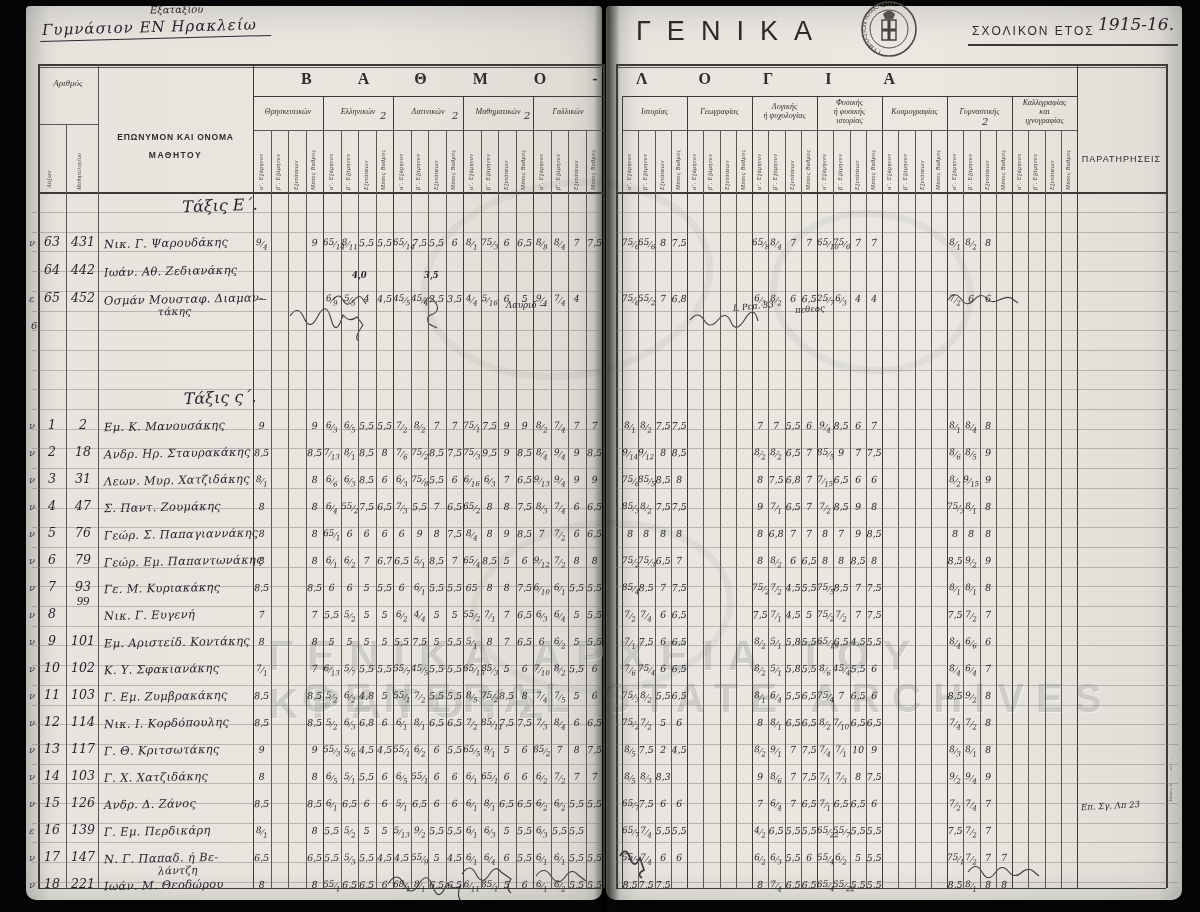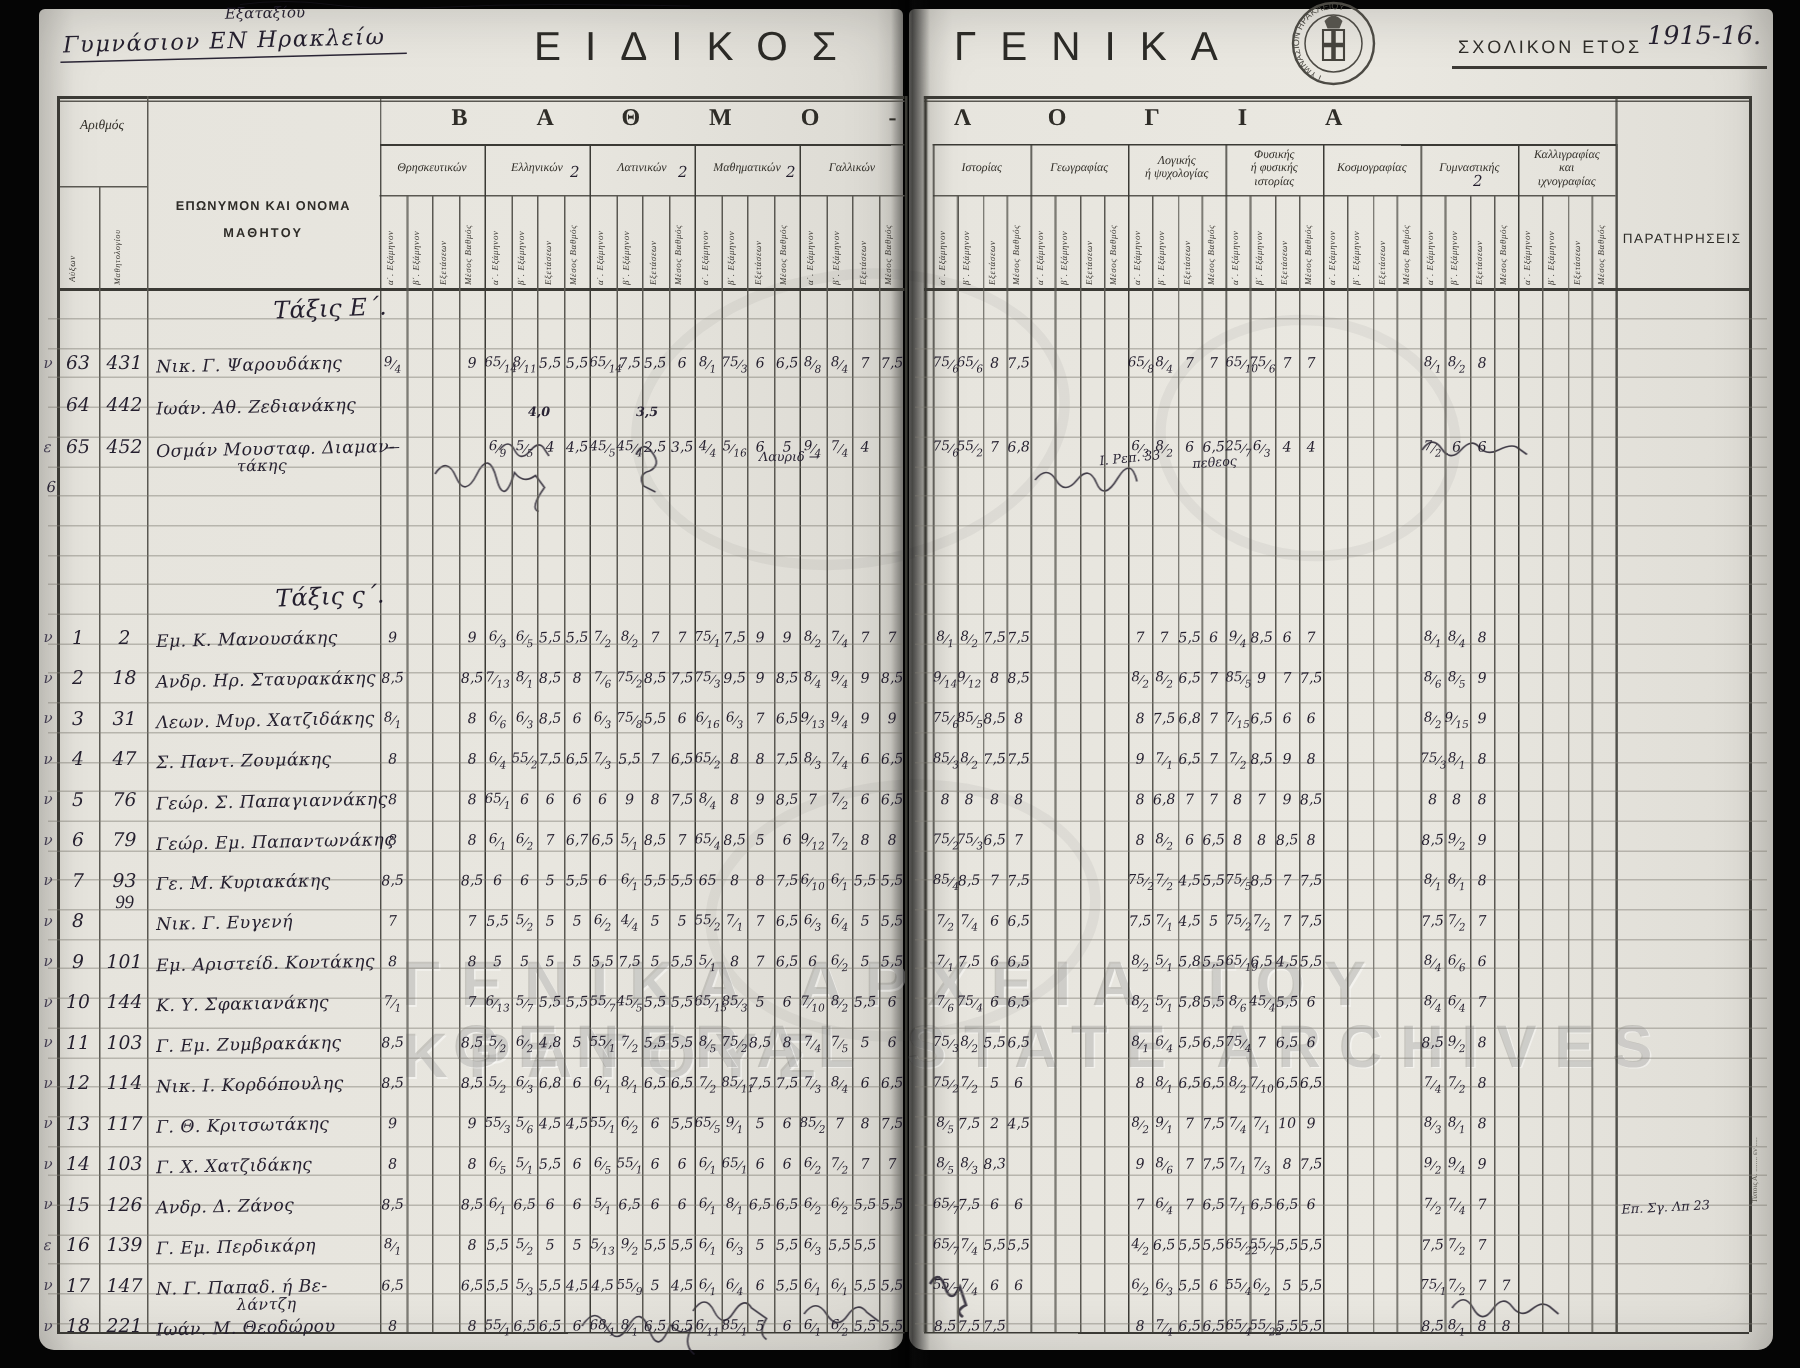--- a/index.html
+++ b/index.html
@@ -45,7 +45,6 @@
   <div class="abs hand" style="left:40px;top:18px;font-size:15px;letter-spacing:1px;transform:rotate(-1.5deg);
        border-bottom:1.5px solid #2a2535;padding:0 14px 2px 2px;">Γυμνάσιον ΕΝ Ηρακλείω</div>
 
-  <div class="abs print" style="left:356px;top:16px;font-size:27px;letter-spacing:16px;color:#2b2a26;">ΕΙΔΙΚΟΣ</div>
   <div class="abs print" style="left:636px;top:16px;font-size:27px;letter-spacing:16px;color:#2b2a26;">ΓΕΝΙΚΑ</div>
 
   <svg class="abs" style="left:850px;top:0;" width="78" height="62" viewBox="0 0 78 62">

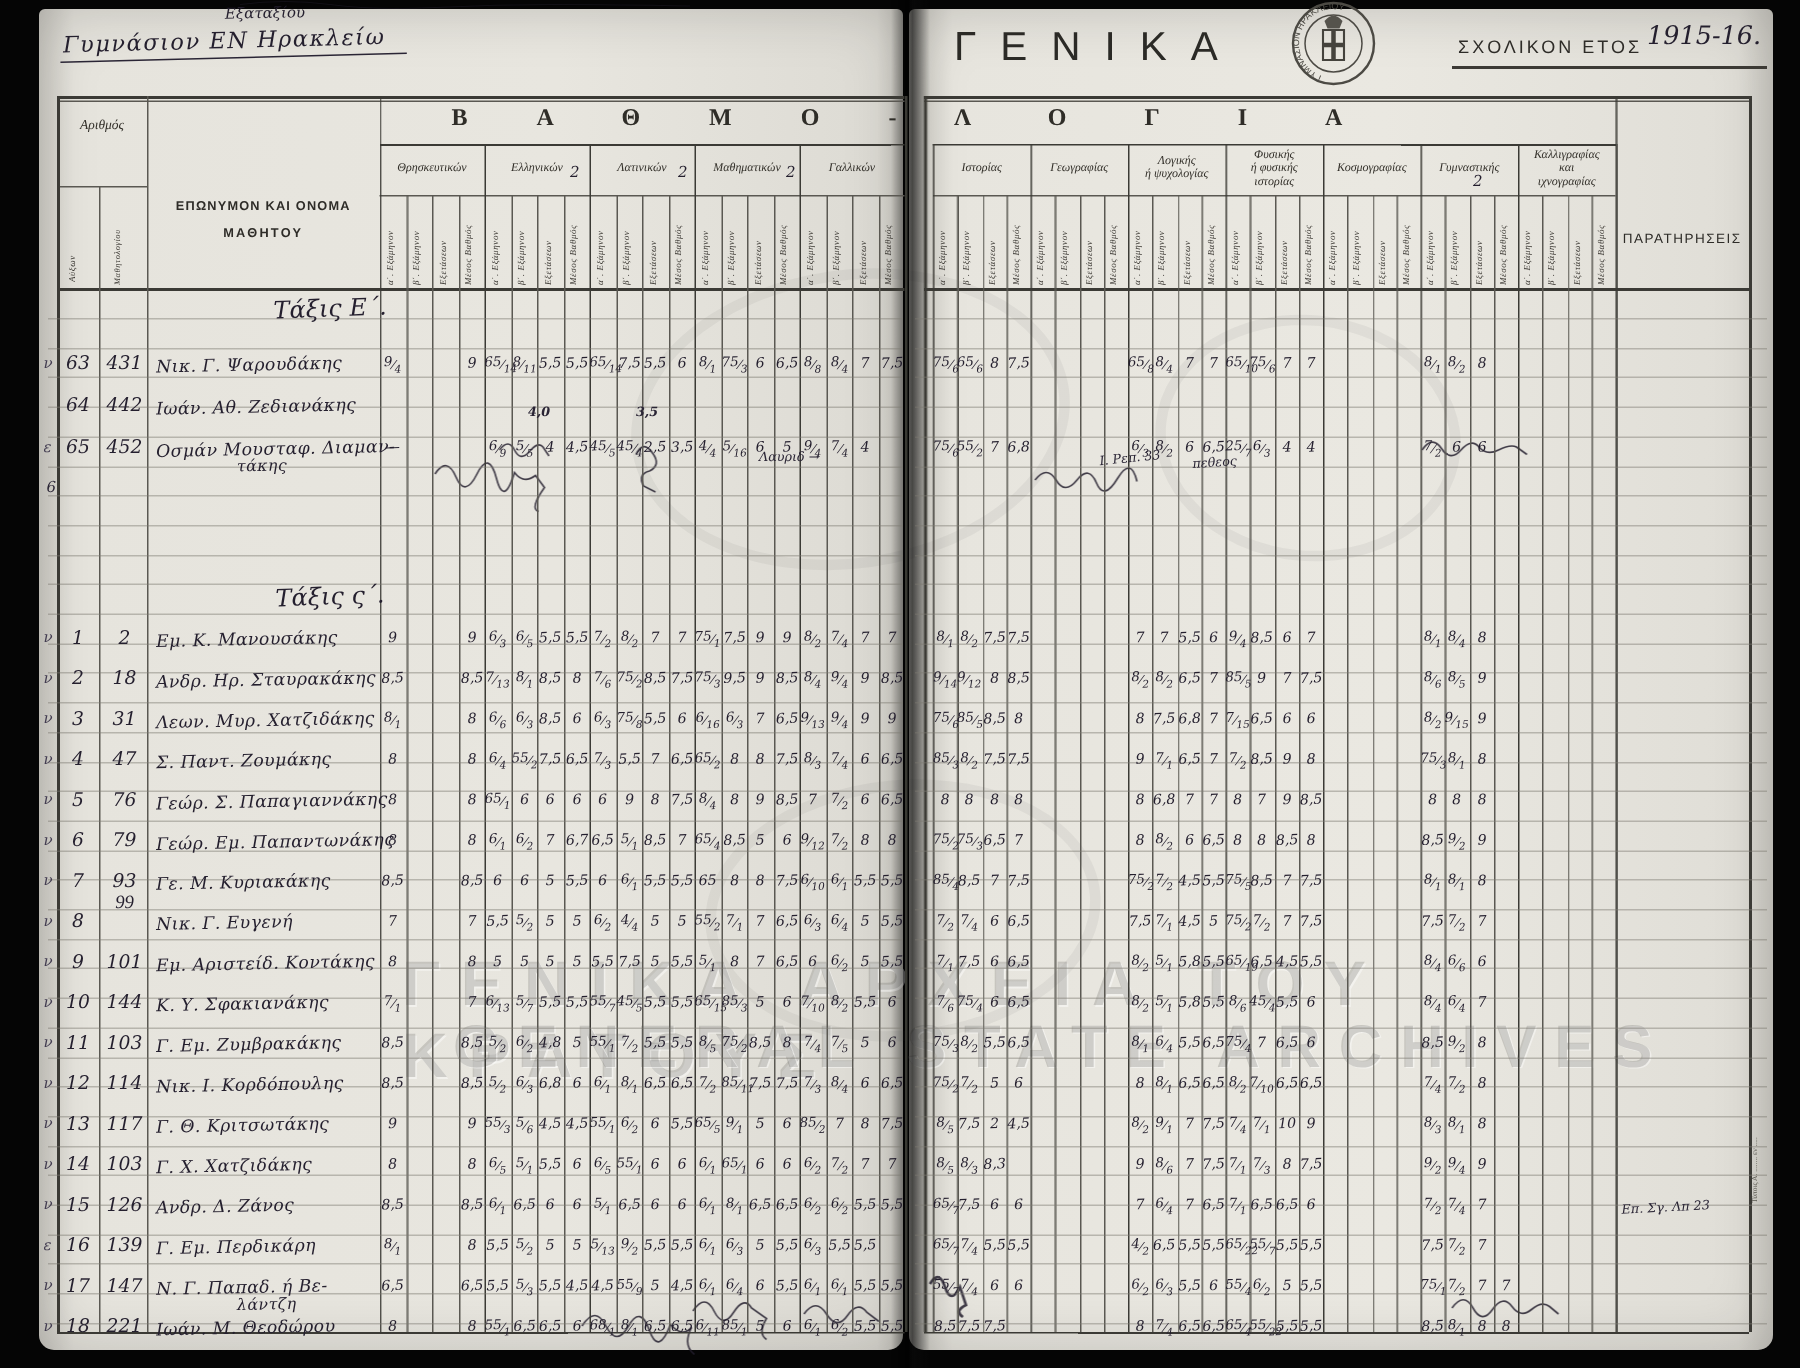--- a/index.html
+++ b/index.html
@@ -746,7 +746,7 @@
     <div class="gc" style="left: 979.5px; top: 636px; width: 16.25px;">6</div>
     <div class="chk" style="left: 29px; top: 663px;">ν</div>
     <div class="hnum" style="left: 40px; top: 660px; width: 24px;">10</div>
-    <div class="hnum" style="left: 68px; top: 660px; width: 30px;">144</div>
+    <div class="hnum" style="left: 68px; top: 660px; width: 30px;">102</div>
     <div class="nm" style="left: 104px; top: 662px;">Κ. Υ. Σφακιανάκης</div>
     <div class="gc" style="left: 253px; top: 663px; width: 17.5px;"><span class="fa">7</span><span class="sl">⁄</span><span class="fb">1</span></div>
     <div class="gc" style="left: 305.5px; top: 663px; width: 17.5px;">7</div>

